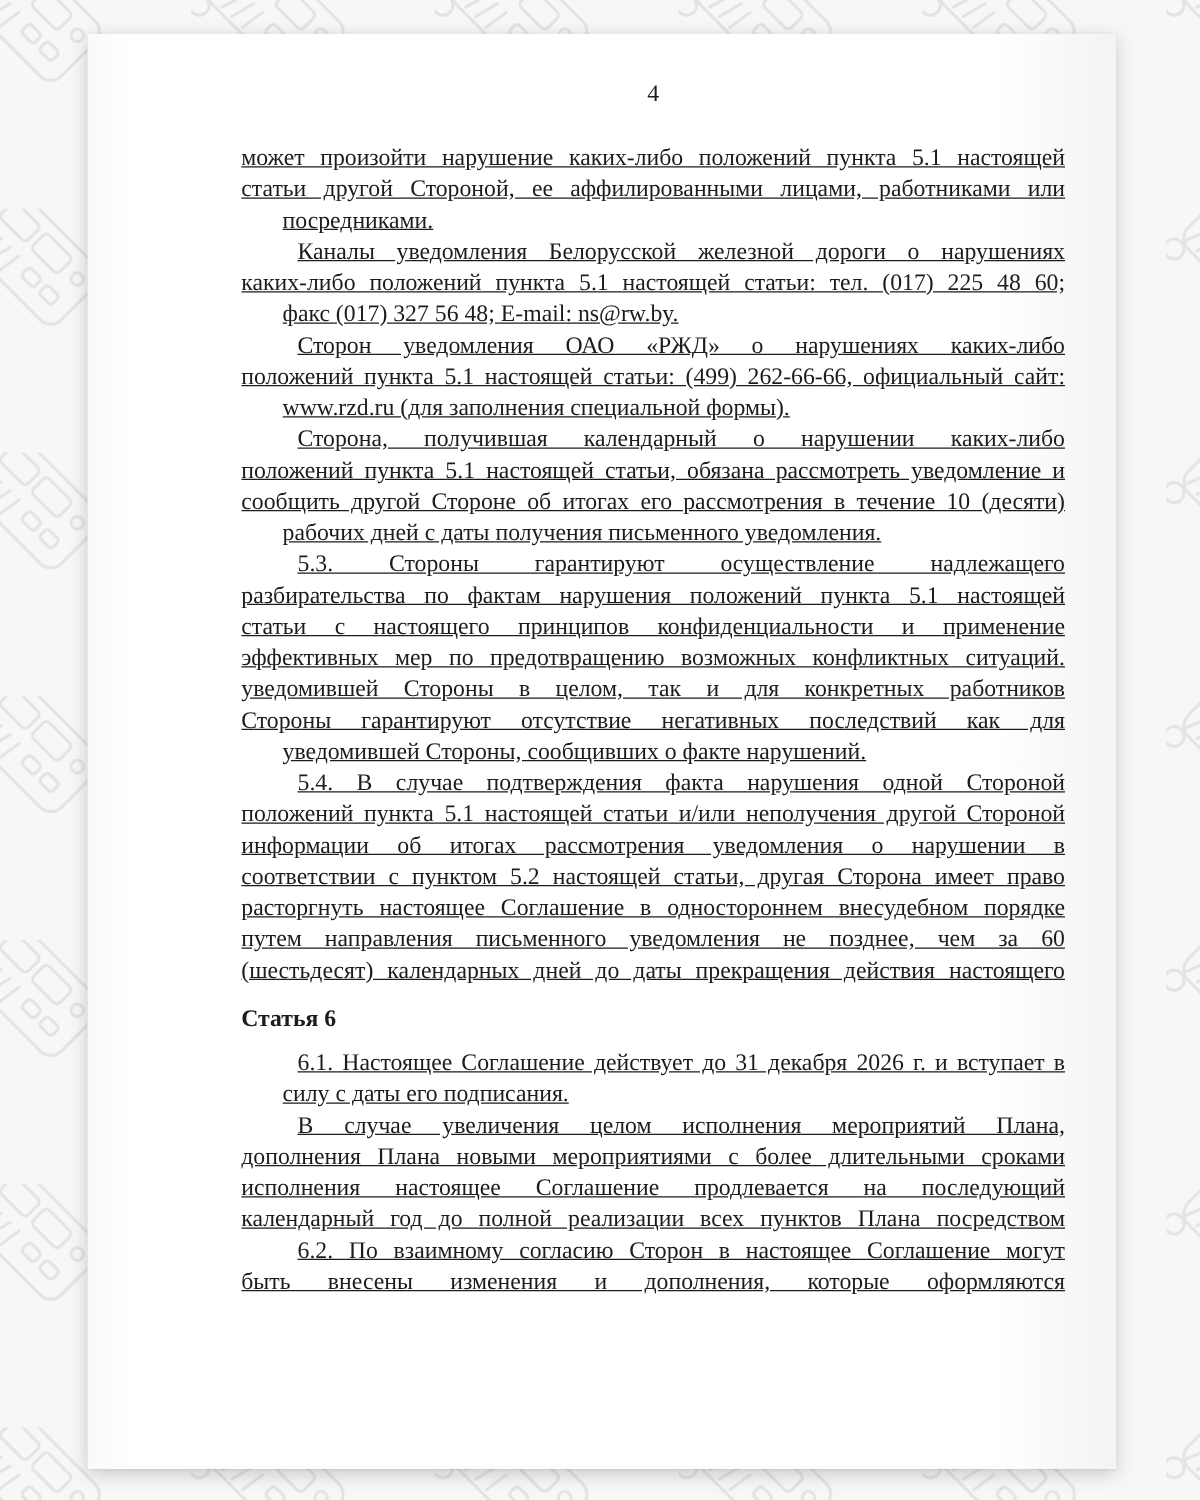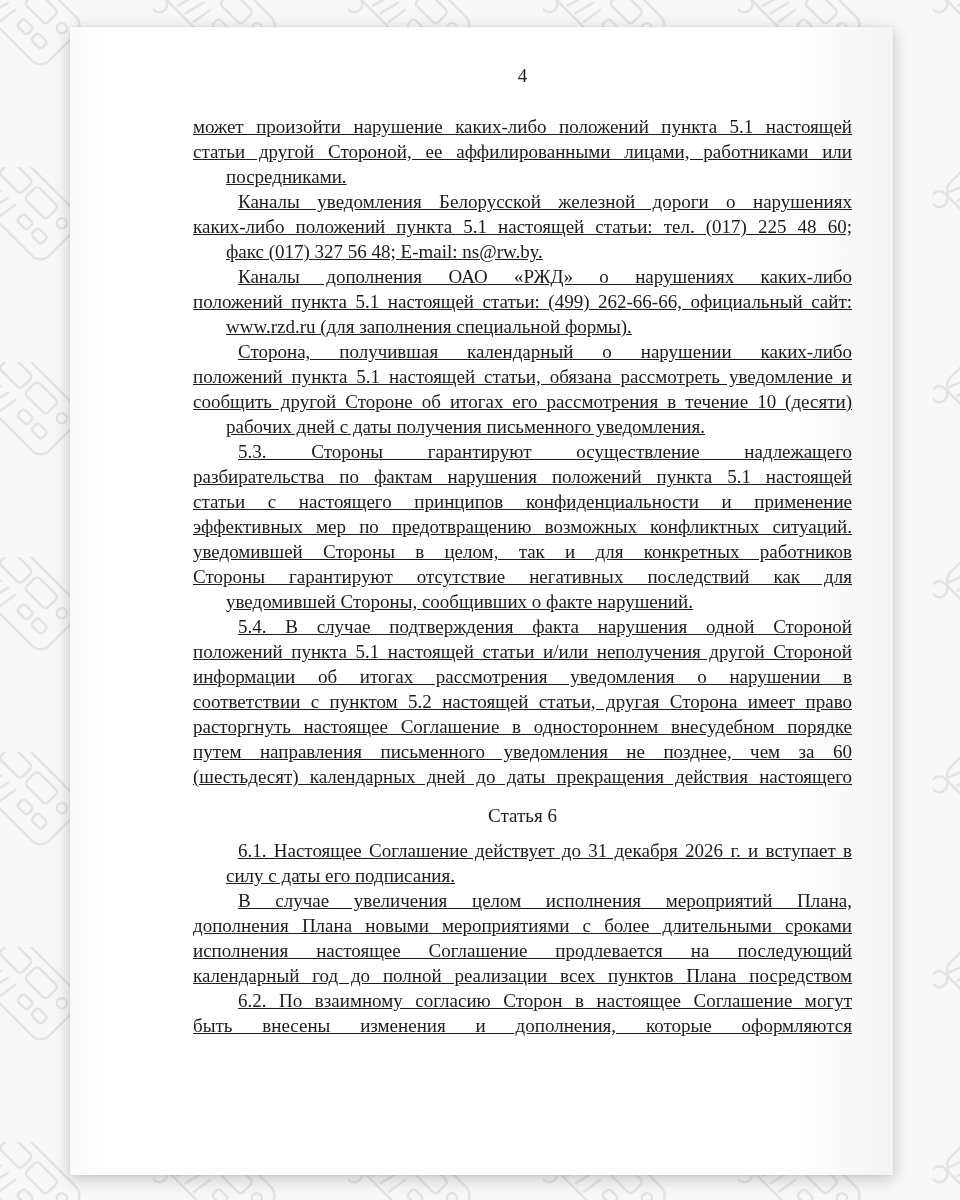--- a/index.html
+++ b/index.html
@@ -92,7 +92,7 @@
           <div class="line last">факс (017) 327 56 48; E-mail: ns@rw.by.</div>
         </div>
         <div class="para">
-          <div class="line indent">Каналы дополнения ОАО «РЖД» о нарушениях каких-либо</div>
+          <div class="line indent">Сторон уведомления ОАО «РЖД» о нарушениях каких-либо</div>
           <div class="line">положений пункта 5.1 настоящей статьи: (499) 262-66-66, официальный сайт:</div>
           <div class="line last">www.rzd.ru (для заполнения специальной формы).</div>
         </div>

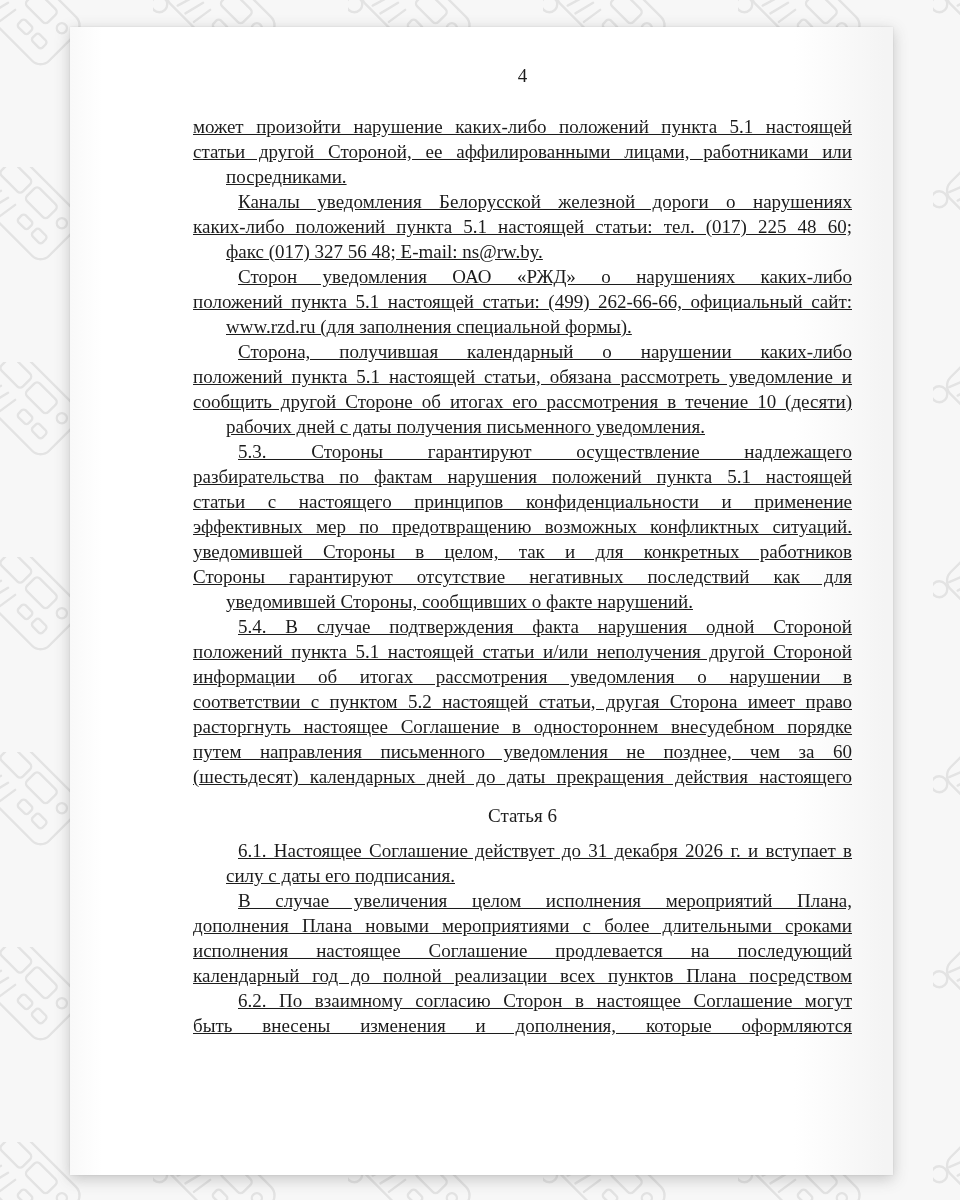--- a/index.html
+++ b/index.html
@@ -44,8 +44,7 @@
   .line.indent{text-indent:45px;}
   .line.last{text-align-last:left;margin-left:33px;}
   .heading{
-    font-weight:normal;
-    text-align:center;
+    font-weight:bold;
     height:25px;line-height:25px;
     margin:14px 0 10px 0;
   }

